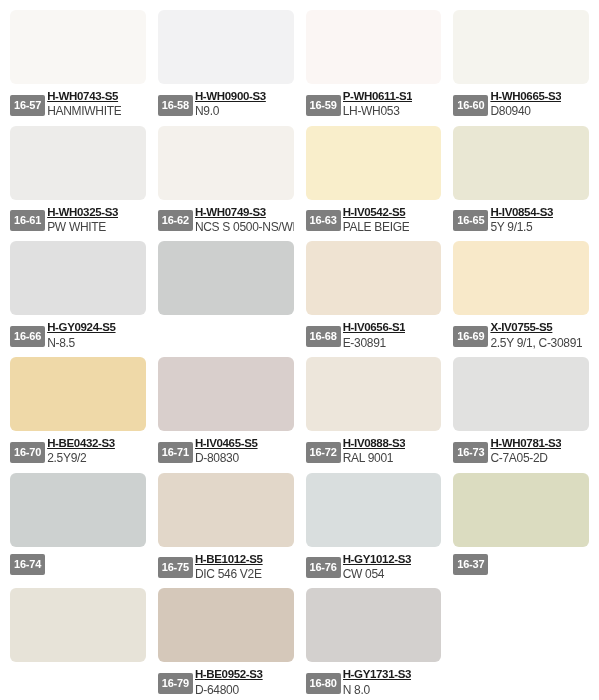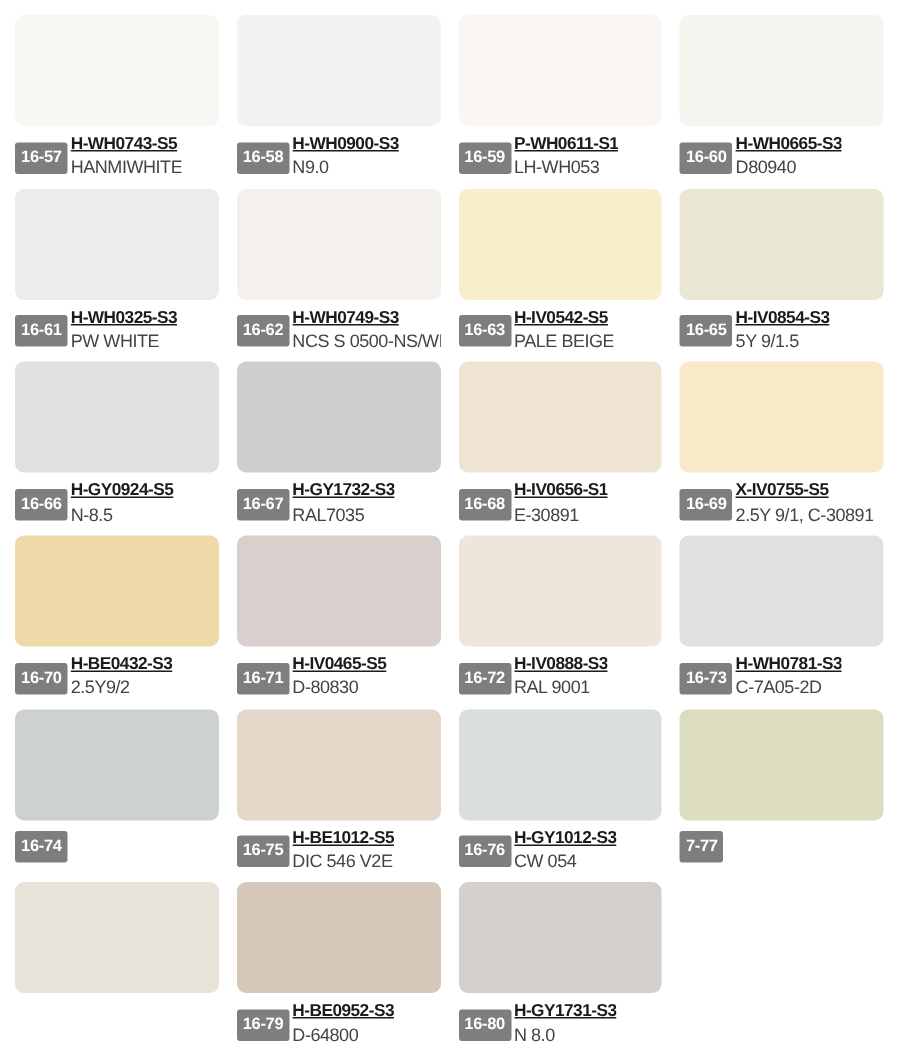--- a/index.html
+++ b/index.html
@@ -177,13 +177,6 @@
       </div>
       <div class="cell">
         <div class="swatch" style="background: rgb(205, 207, 206);"></div>
-        <div class="meta">
-          <div class="chip">16-67</div>
-          <div class="labels">
-            <div class="code">H-GY1732-S3</div>
-            <div class="alias">RAL7035</div>
-          </div>
-        </div>
       </div>
       <div class="cell">
         <div class="swatch" style="background: rgb(239, 227, 210);"></div>

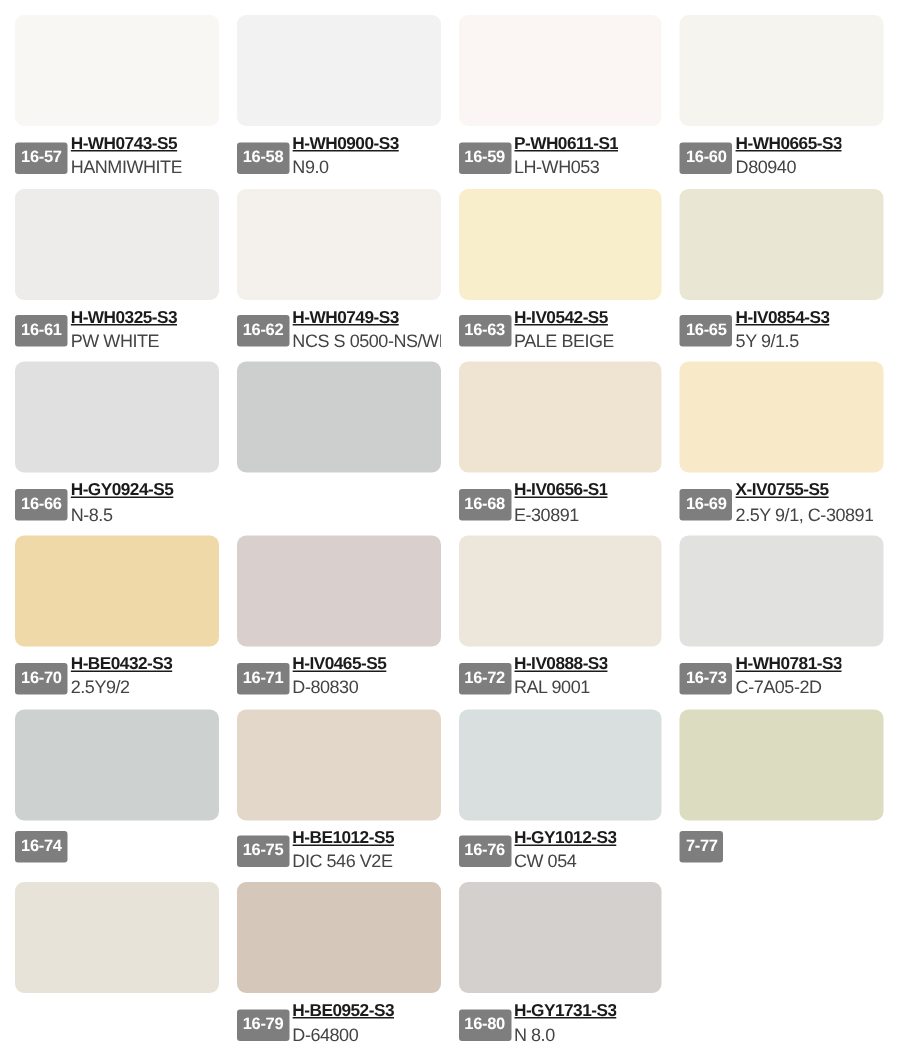--- a/index.html
+++ b/index.html
@@ -267,7 +267,7 @@
       <div class="cell">
         <div class="swatch" style="background: rgb(219, 220, 192);"></div>
         <div class="meta">
-          <div class="chip">7-77</div>
+          <div class="chip">16-37</div>
         </div>
       </div>
       <div class="cell">

